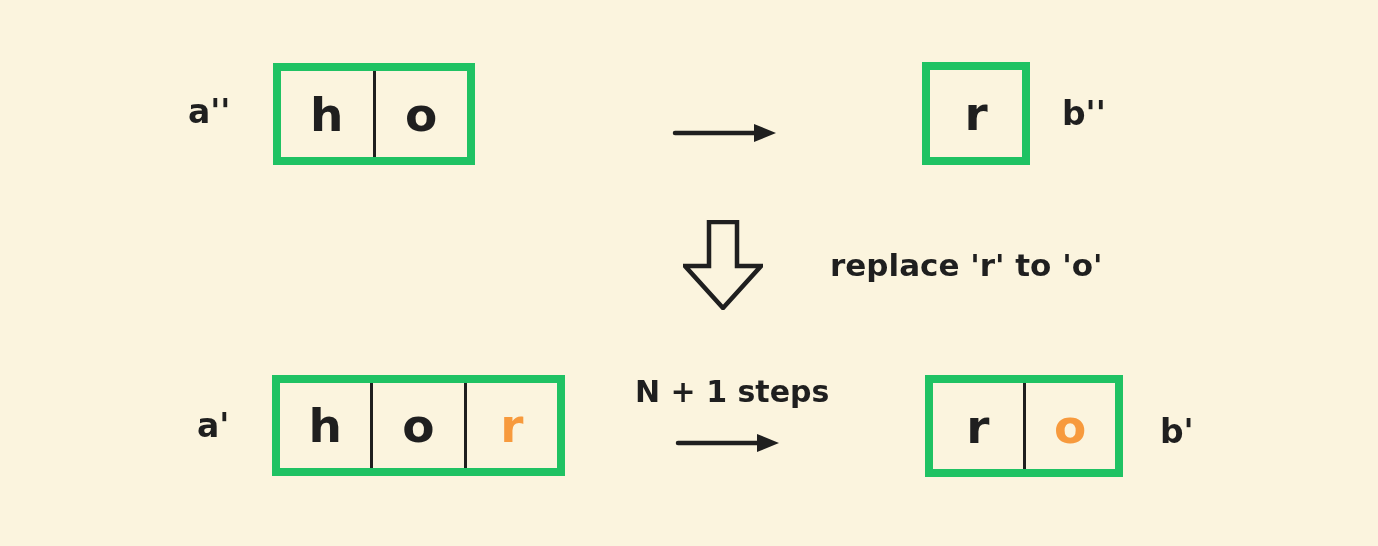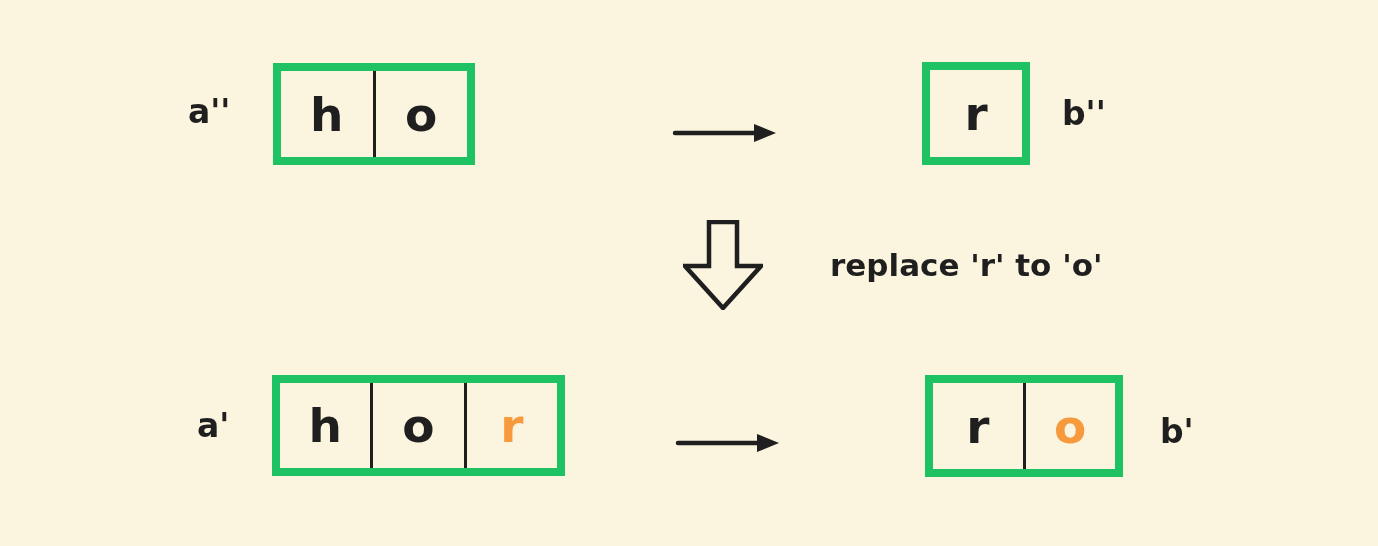--- a/index.html
+++ b/index.html
@@ -88,6 +88,7 @@
     <div class="cell" style="color: rgb(247, 154, 61);">r</div>
   </div>
 
+  <div class="steps-label" style="left:635px; top:374px; width:172px;">N + 1 steps</div>
 
   <svg class="arrow-svg" style="left:675px; top:430px;" width="105" height="26" viewBox="0 0 105 26">
     <line x1="3" y1="13" x2="84" y2="13" stroke="#1F1F1F" stroke-width="4.5" stroke-linecap="round"></line>

